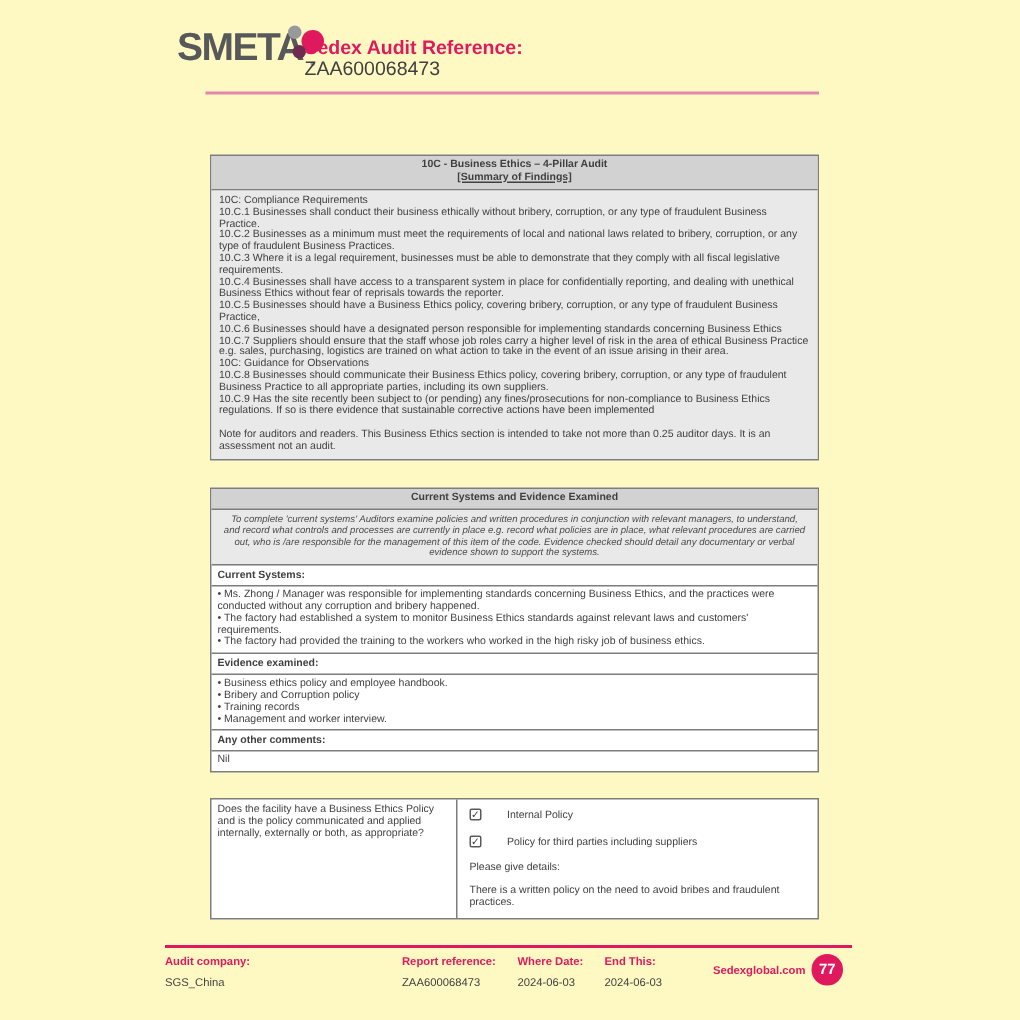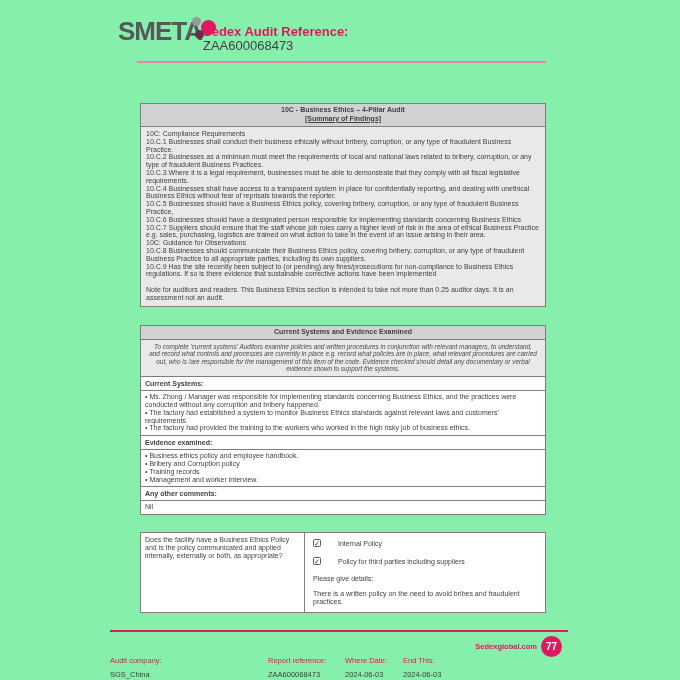--- a/index.html
+++ b/index.html
@@ -16,7 +16,7 @@
   *{box-sizing:border-box;margin:0;padding:0;}
   html,body{background:#fff;}
   body{font-family:"Liberation Sans","DejaVu Sans",sans-serif;color:var(--text-dark);}
-  .page{position:relative;width:680px;height:680px;background:#86efac;overflow:hidden;}
+  .page{position:relative;width:680px;height:680px;background:#fef9c3;overflow:hidden;}
 
   
   .logo{position:absolute;left:118px;top:16px;width:100px;height:34px;}

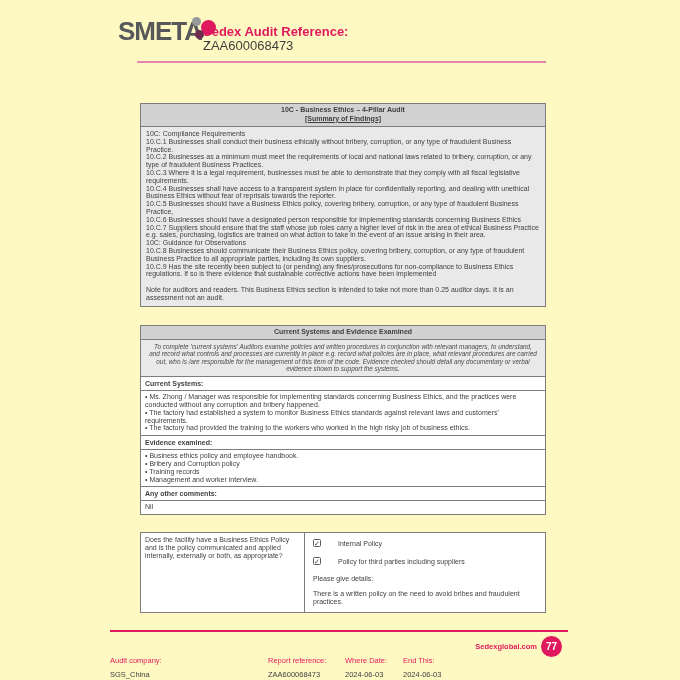--- a/index.html
+++ b/index.html
@@ -66,7 +66,7 @@
   
   .footer-rule{position:absolute;left:110px;top:630px;width:458px;height:2px;background:var(--brand-pink);}
   .footer-field{position:absolute;top:637px;font-size:7.5px;line-height:8px;}
-  .footer-field .f-label{color:var(--brand-pink);font-weight:normal;margin-top:20px;}
+  .footer-field .f-label{color:var(--brand-pink);font-weight:bold;}
   .footer-field .f-value{margin-top:6px;color:var(--text-dark);}
   .footer-field:nth-of-type(1){left:110px;}
   .footer-field:nth-of-type(2){left:268px;}

